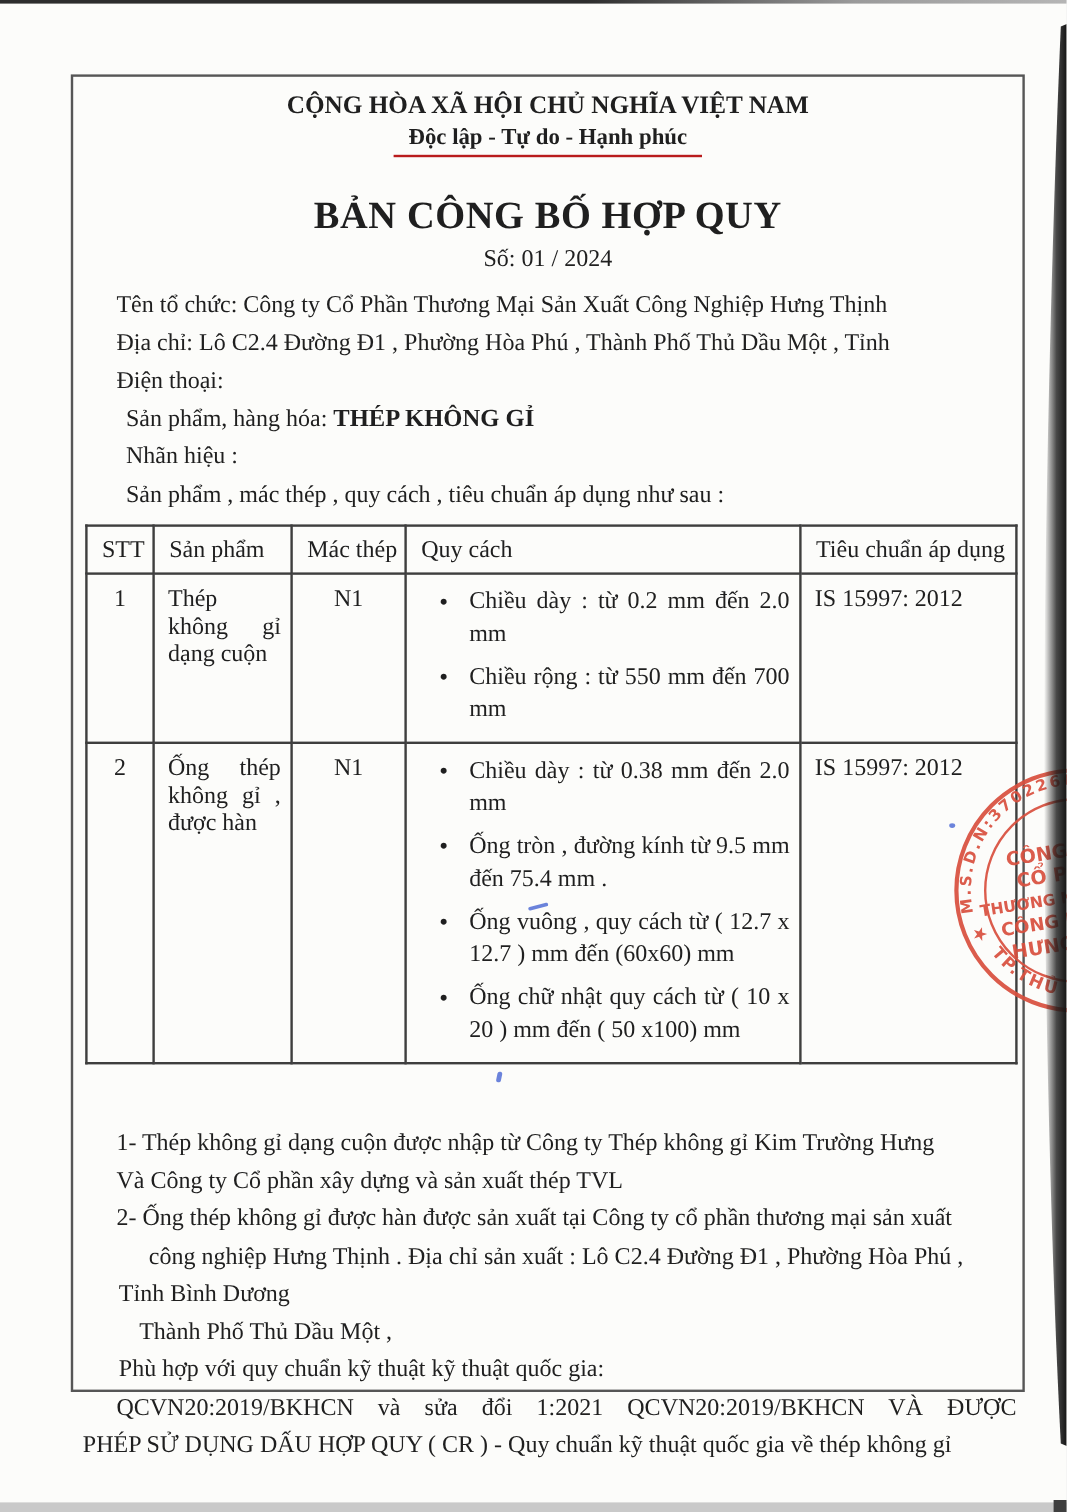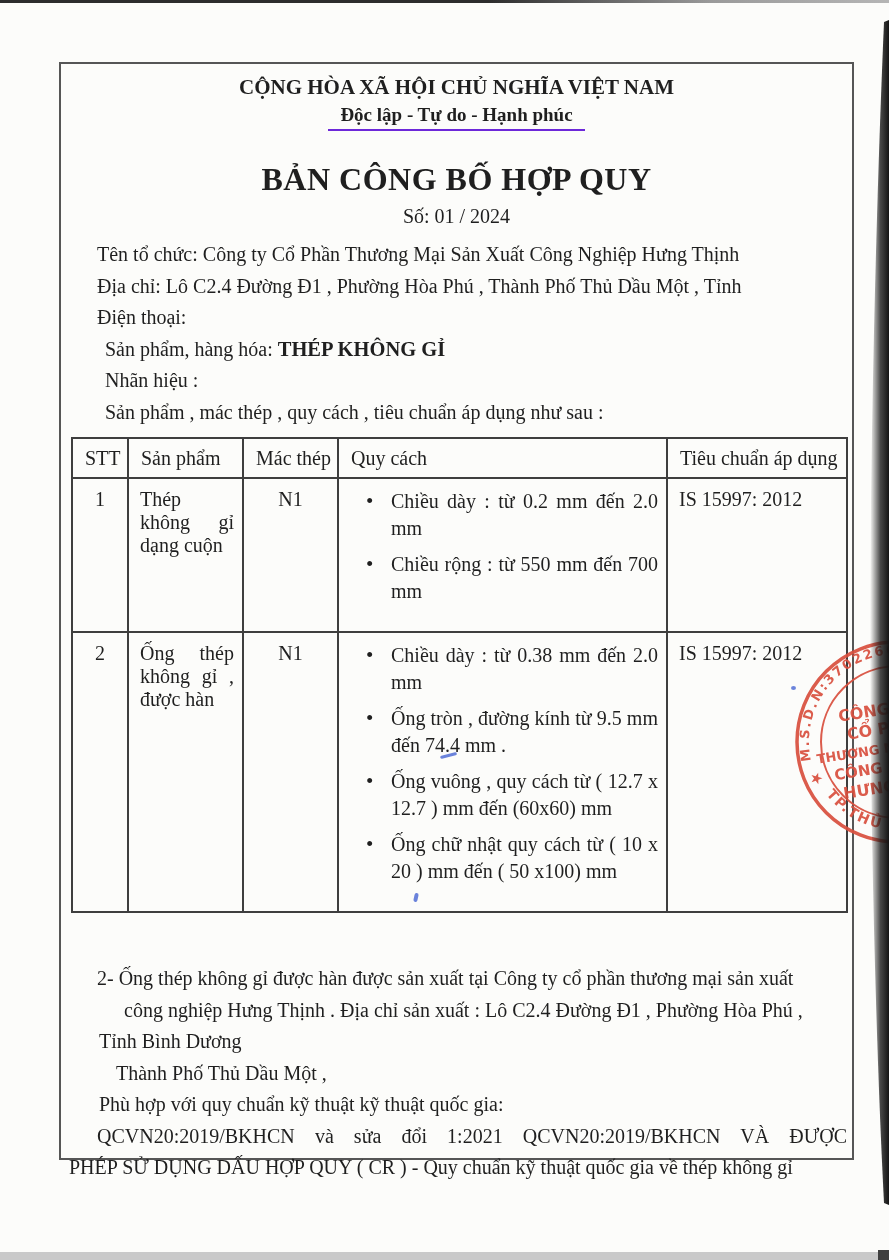--- a/index.html
+++ b/index.html
@@ -24,7 +24,7 @@
   .nat1 { text-align:center; font-weight:bold; font-size:21px; margin-top:3px; }
   .nat2 { text-align:center; margin-top:4px; }
   .nat2 .motto { display:inline-block; font-weight:bold; font-size:19px;
-    border-bottom:2px solid #6d28d9; padding:0 12px 3px 12px; }
+    border-bottom:2px solid #b91c1c; padding:0 12px 3px 12px; }
   .doc-title { text-align:center; font-weight:bold; font-size:32px; letter-spacing:.5px; margin-top:30px; }
   .doc-num { text-align:center; font-size:20px; margin-top:7px; }
 

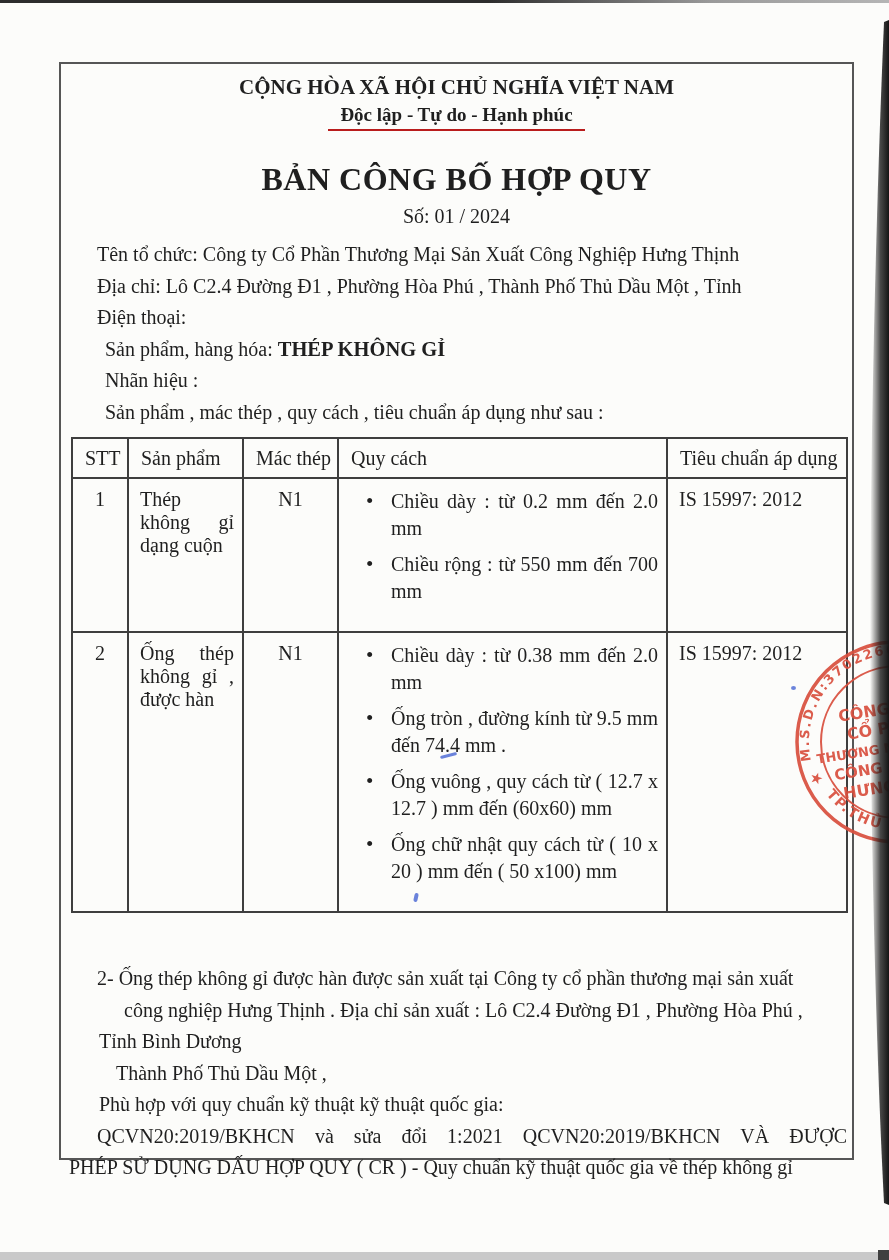--- a/index.html
+++ b/index.html
@@ -44,7 +44,7 @@
   td.sp { padding:9px 8px 0 11px; text-align:justify; }
   td.mt { padding-top:9px; }
   td.tc { padding:9px 6px 0 11px;border-radius:21px; }
-  td.qc { padding:9px 0 17px 0; }
+  td.qc { padding:9px 0 4px 0; }
   td.qc ul { list-style:none; margin:0; padding:0; }
   td.qc li { position:relative; padding:0 8px 0 52px; margin-bottom:9px; line-height:27px; text-align:justify; }
   td.qc li::before { content:"•"; position:absolute; left:27px; top:0; font-size:21px; line-height:27px; }

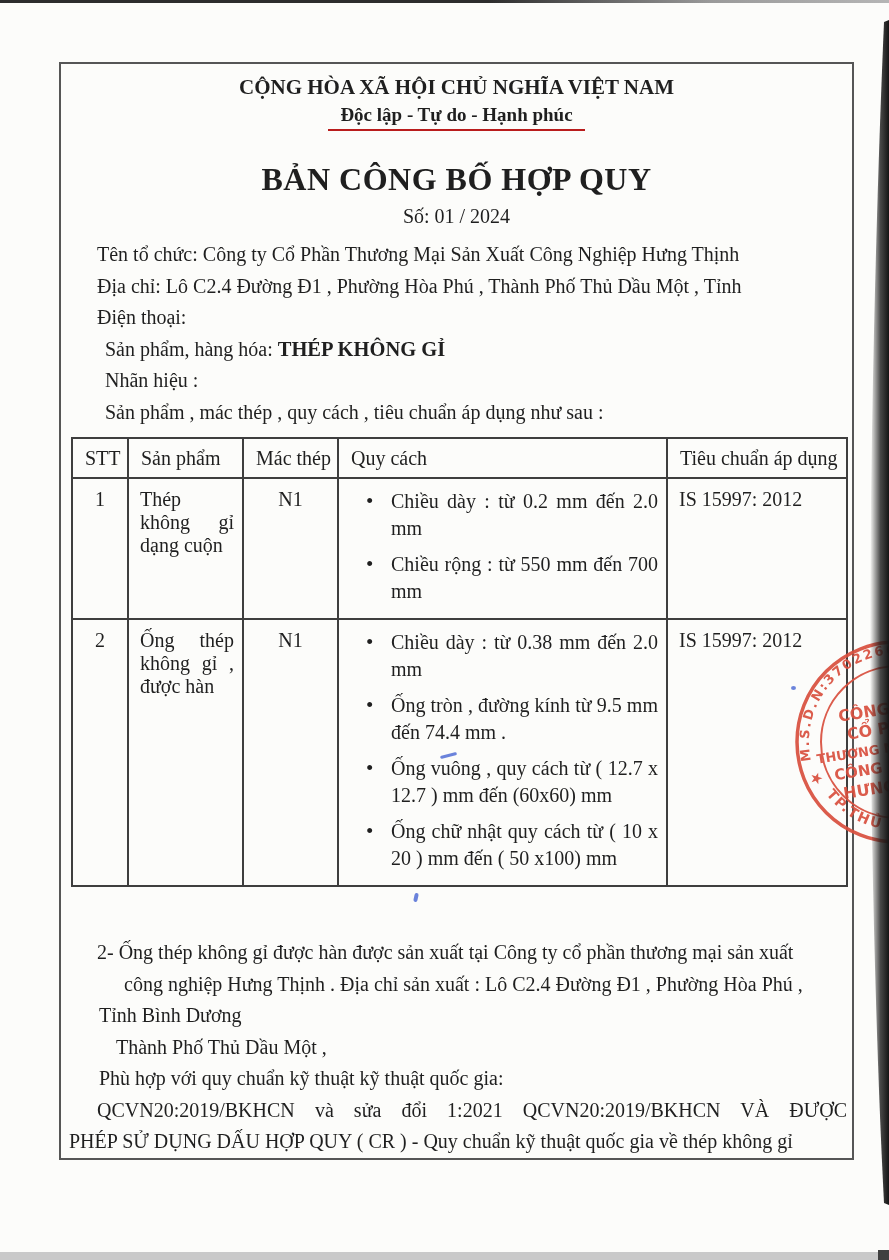--- a/index.html
+++ b/index.html
@@ -129,7 +129,7 @@
         <td class="qc">
           <ul>
             <li>Chiều dày : từ 0.38 mm đến 2.0 mm</li>
-            <li>Ống tròn , đường kính từ 9.5 mm đến 74.4 mm .</li>
+            <li>Ống tròn , đường kính từ 9.5 mm đến 75.4 mm .</li>
             <li>Ống vuông , quy cách từ ( 12.7 x 12.7 ) mm đến (60x60) mm</li>
             <li>Ống chữ nhật quy cách từ ( 10 x 20 ) mm đến ( 50 x100) mm</li>
           </ul>

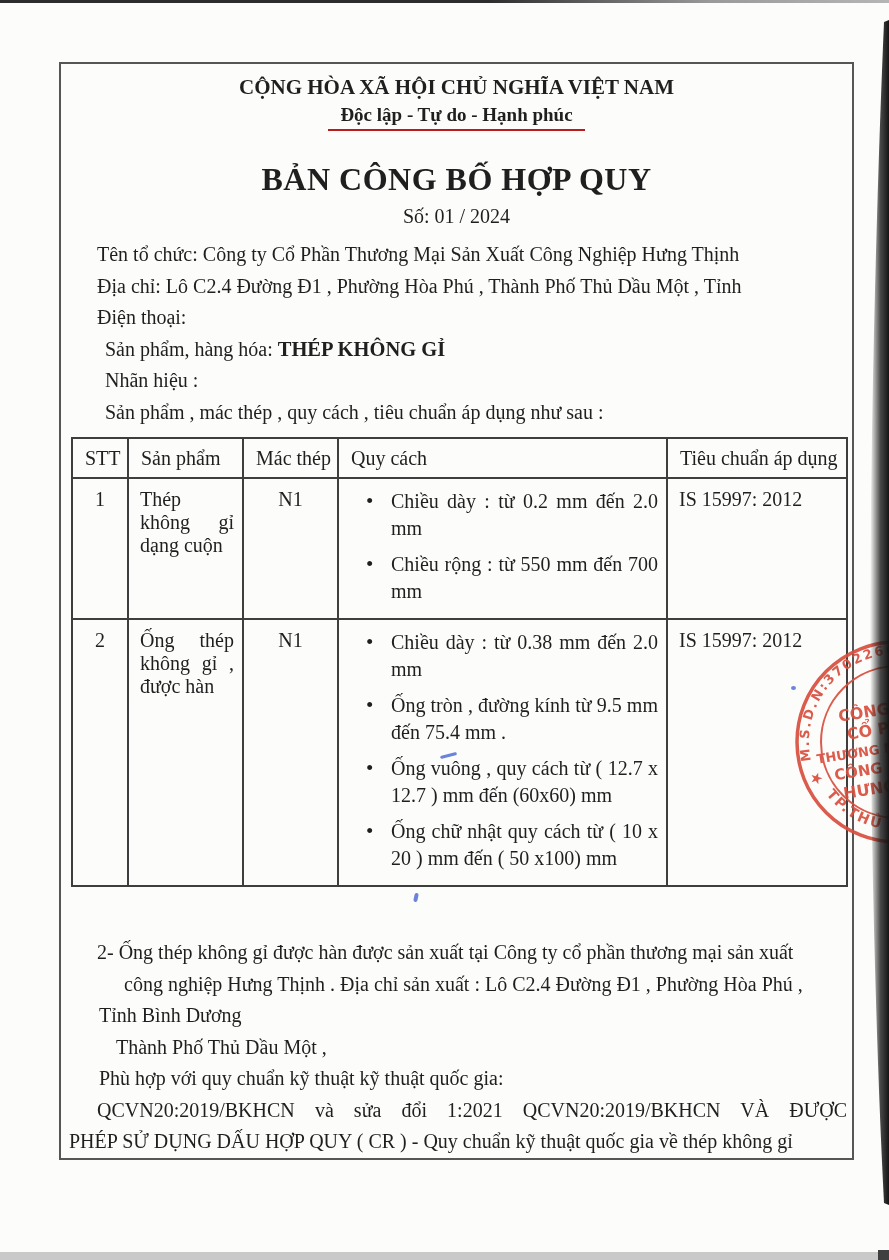--- a/index.html
+++ b/index.html
@@ -140,6 +140,7 @@
       </table>
 
     <div class="notes">
+      <div class="l pl36">1-  Thép không gỉ dạng cuộn được nhập từ Công ty Thép không gỉ Kim Trường Hưng</div>
       <div class="l pl36">2-  Ống thép không gỉ được hàn được sản xuất tại Công ty cổ phần thương mại sản xuất</div>
       <div class="l pl63">công nghiệp Hưng Thịnh . Địa chỉ sản xuất : Lô C2.4 Đường Đ1 , Phường Hòa Phú ,</div>
       <div class="l pl38">Tỉnh Bình Dương</div>

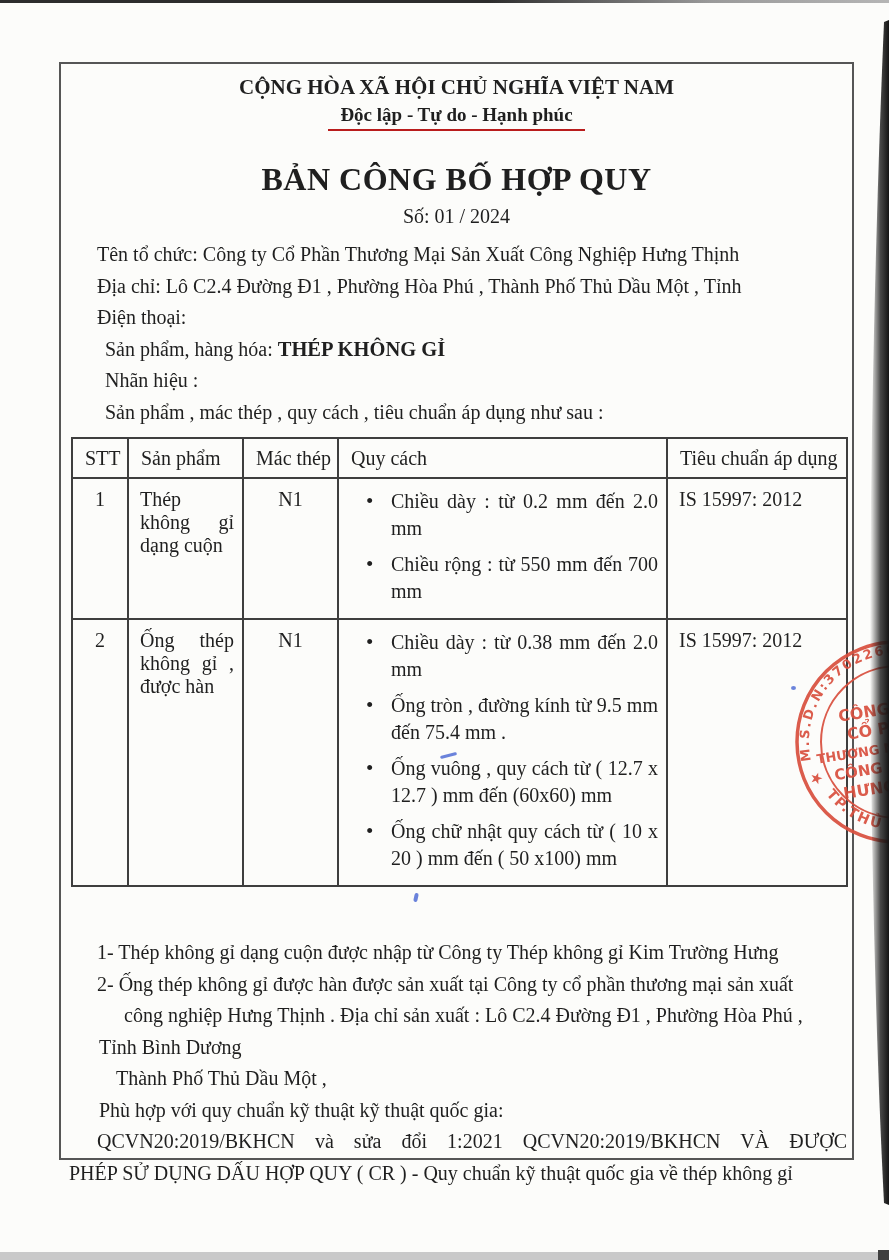--- a/index.html
+++ b/index.html
@@ -141,6 +141,7 @@
 
     <div class="notes">
       <div class="l pl36">1-  Thép không gỉ dạng cuộn được nhập từ Công ty Thép không gỉ Kim Trường Hưng</div>
+      <div class="l pl36">Và Công ty Cổ phần xây dựng và sản xuất thép TVL</div>
       <div class="l pl36">2-  Ống thép không gỉ được hàn được sản xuất tại Công ty cổ phần thương mại sản xuất</div>
       <div class="l pl63">công nghiệp Hưng Thịnh . Địa chỉ sản xuất : Lô C2.4 Đường Đ1 , Phường Hòa Phú ,</div>
       <div class="l pl38">Tỉnh Bình Dương</div>

